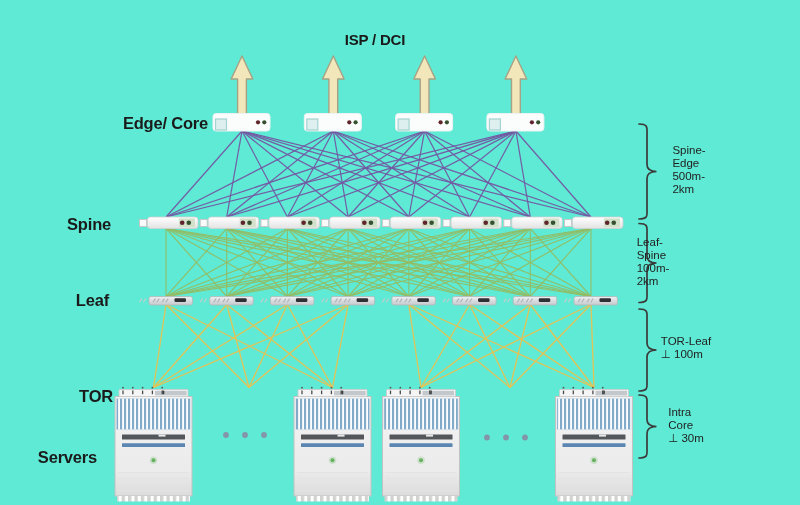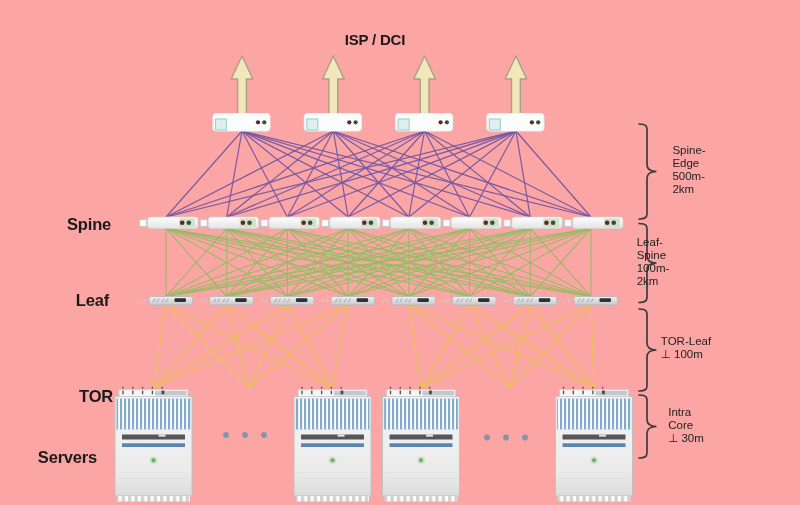--- a/index.html
+++ b/index.html
@@ -3,7 +3,7 @@
 <meta charset="utf-8">
 <style>
   html,body{margin:0;padding:0;background:#ffffff;}
-  #stage{position:relative;width:800px;height:505px;background:#fca5a5;overflow:hidden;
+  #stage{position:relative;width:800px;height:505px;background:#5eead4;overflow:hidden;
          font-family:"Liberation Sans","DejaVu Sans",sans-serif;}
   #diagram-svg{position:absolute;left:0;top:0;}
   .lbl{position:absolute;color:#1a1a1a;white-space:nowrap;}

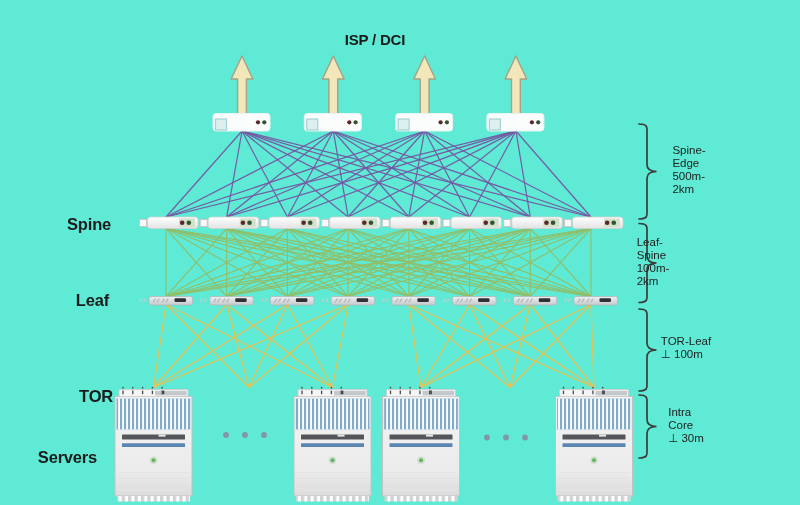--- a/index.html
+++ b/index.html
@@ -465,6 +465,7 @@
   </svg>
 
   <div class="lbl title-lbl" style="left:375px;top:39px">ISP / DCI</div>
+  <div class="lbl tier-lbl" style="left:208px;top:123px">Edge/ Core</div>
   <div class="lbl tier-lbl" style="left:111px;top:224px">Spine</div>
   <div class="lbl tier-lbl" style="left:109px;top:300px">Leaf</div>
   <div class="lbl tier-lbl" style="left:113px;top:396px">TOR</div>

